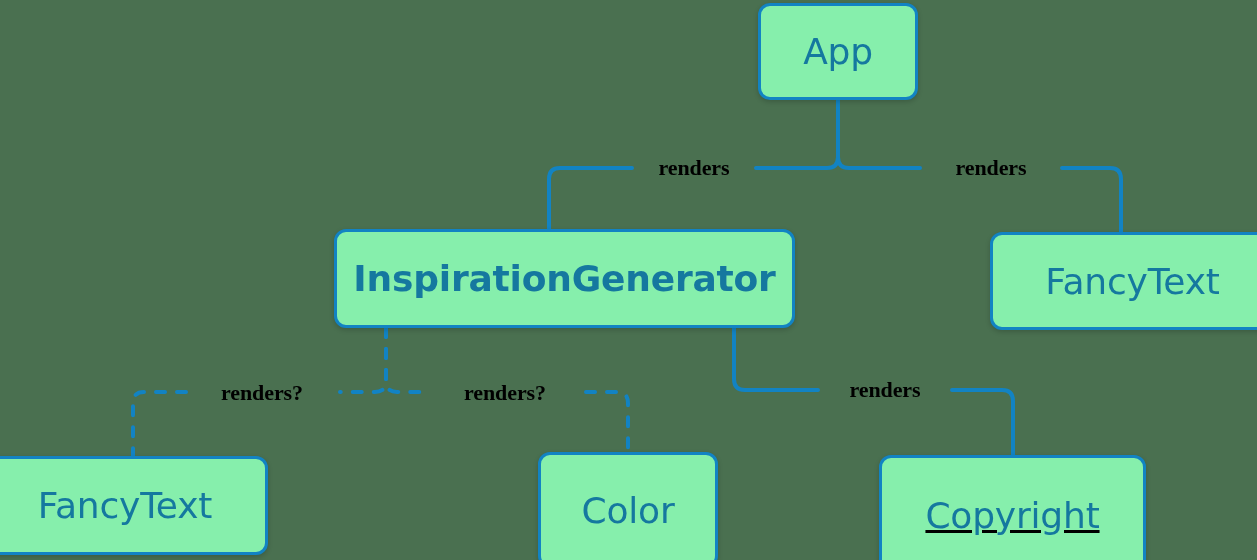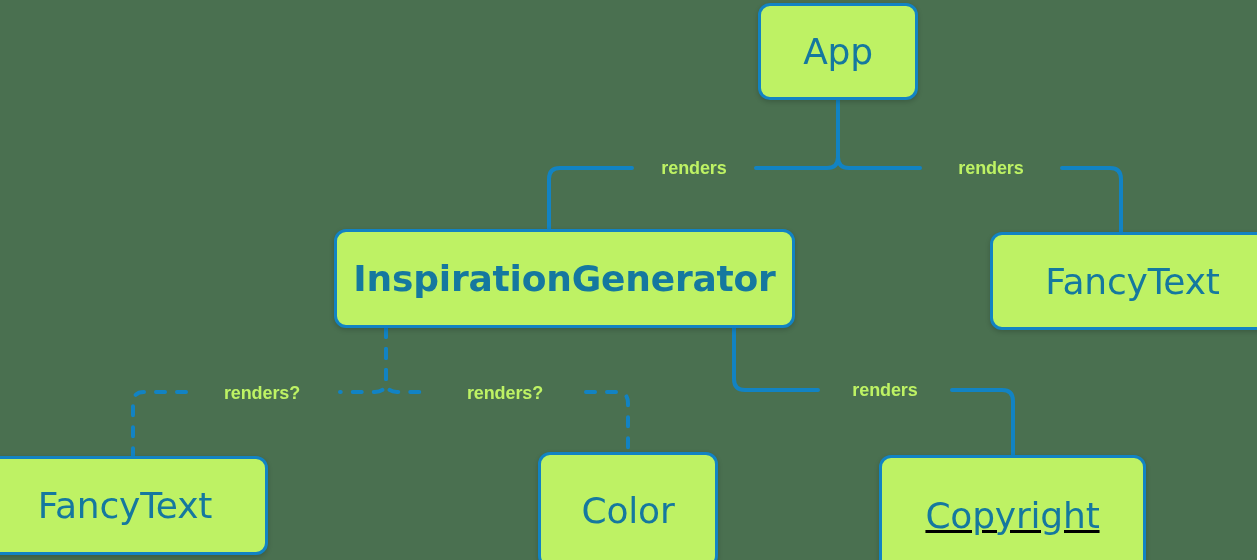--- a/index.html
+++ b/index.html
@@ -24,7 +24,7 @@
   }
   .node {
     position: absolute;
-    background: #bef264;
+    background: #86efac;
     border: 3px solid #1283c3;
     border-radius: 12px;
     box-sizing: border-box;

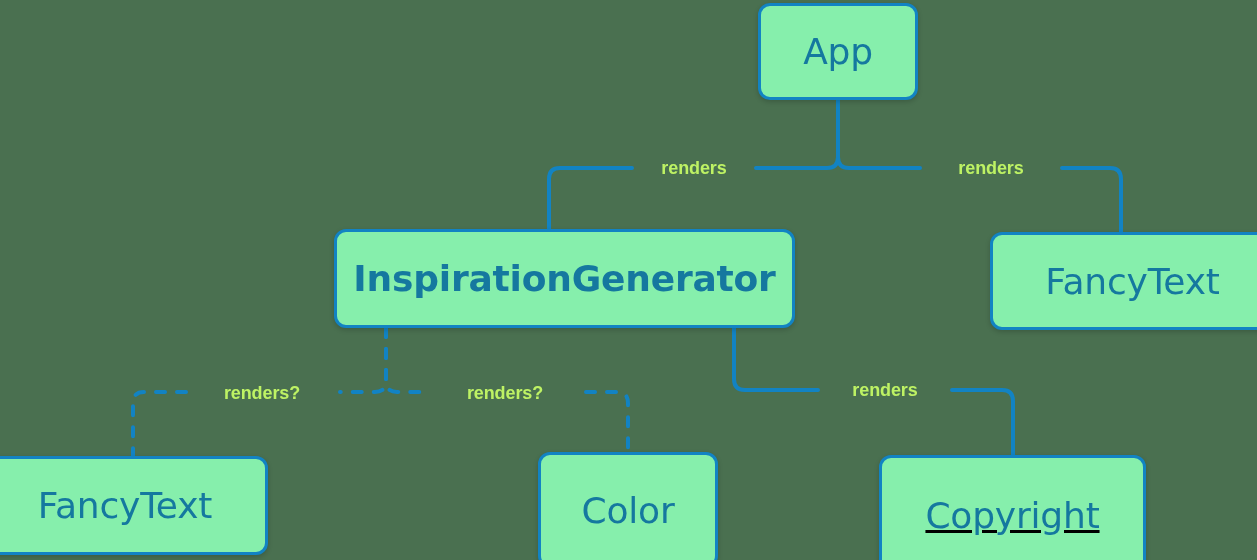--- a/index.html
+++ b/index.html
@@ -42,10 +42,10 @@
   }
   .edge-label {
     position: absolute;
-    color: #bef264;
-    font-family: Liberation Sans, sans-serif;
+    color: #000000;
+    font-family: Liberation Serif, serif;
     font-weight: 700;
-    font-size: 18px;
+    font-size: 22px;
     white-space: nowrap;
     transform: translate(-50%, -50%);
     letter-spacing: -0.1px;

